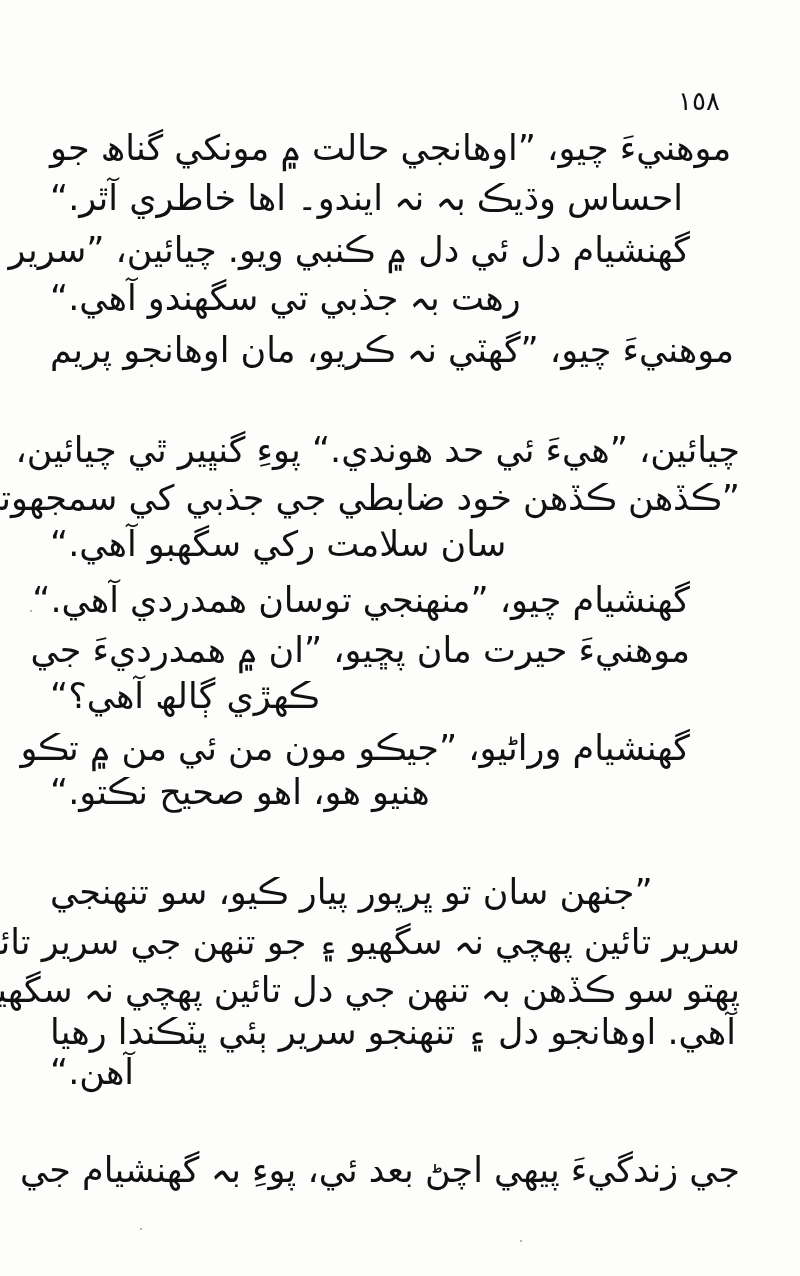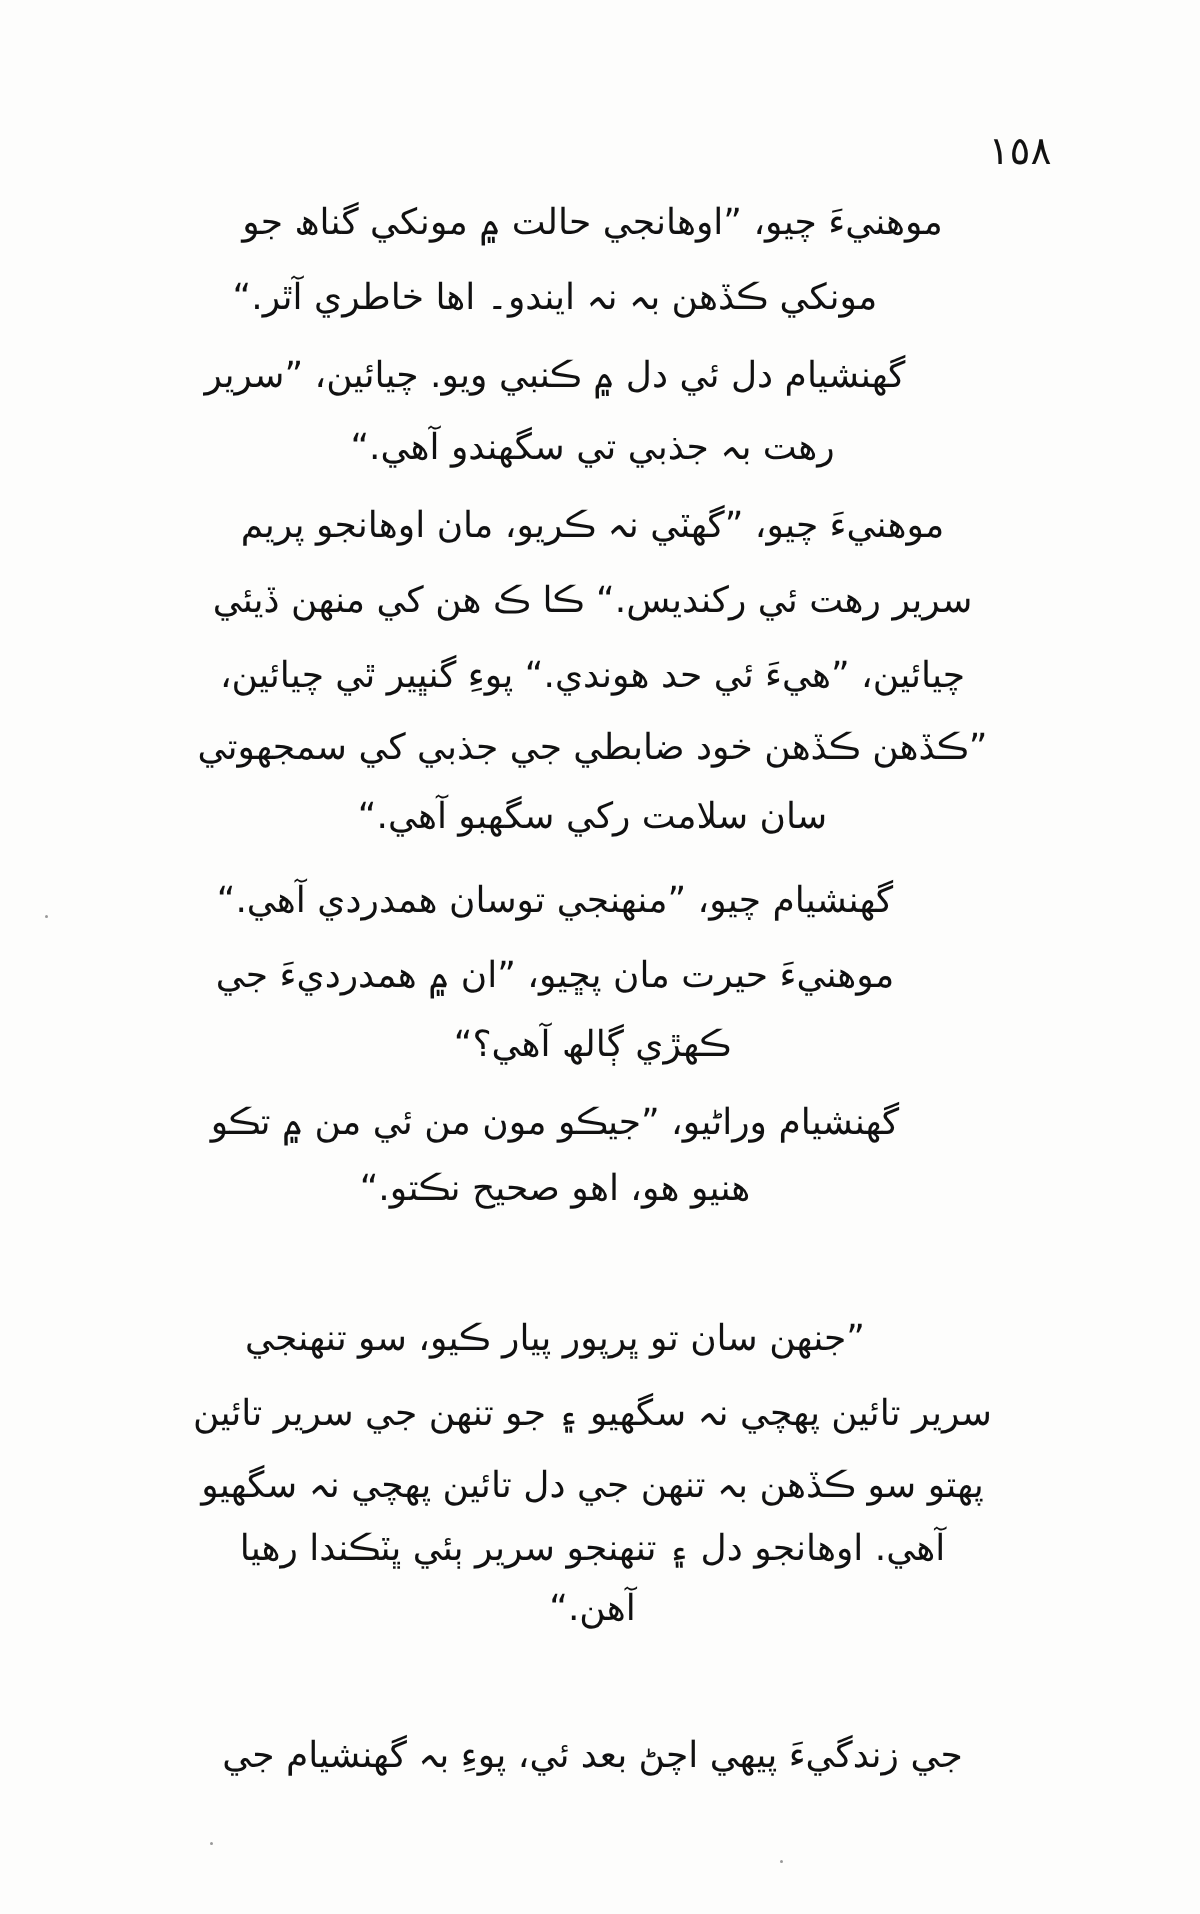--- a/index.html
+++ b/index.html
@@ -27,7 +27,7 @@
       left: 640px;
       width: 80px;
       font-size: 26px;
-      text-align: center;
+      text-align: right;
       direction: rtl;
       letter-spacing: 2px;
     }

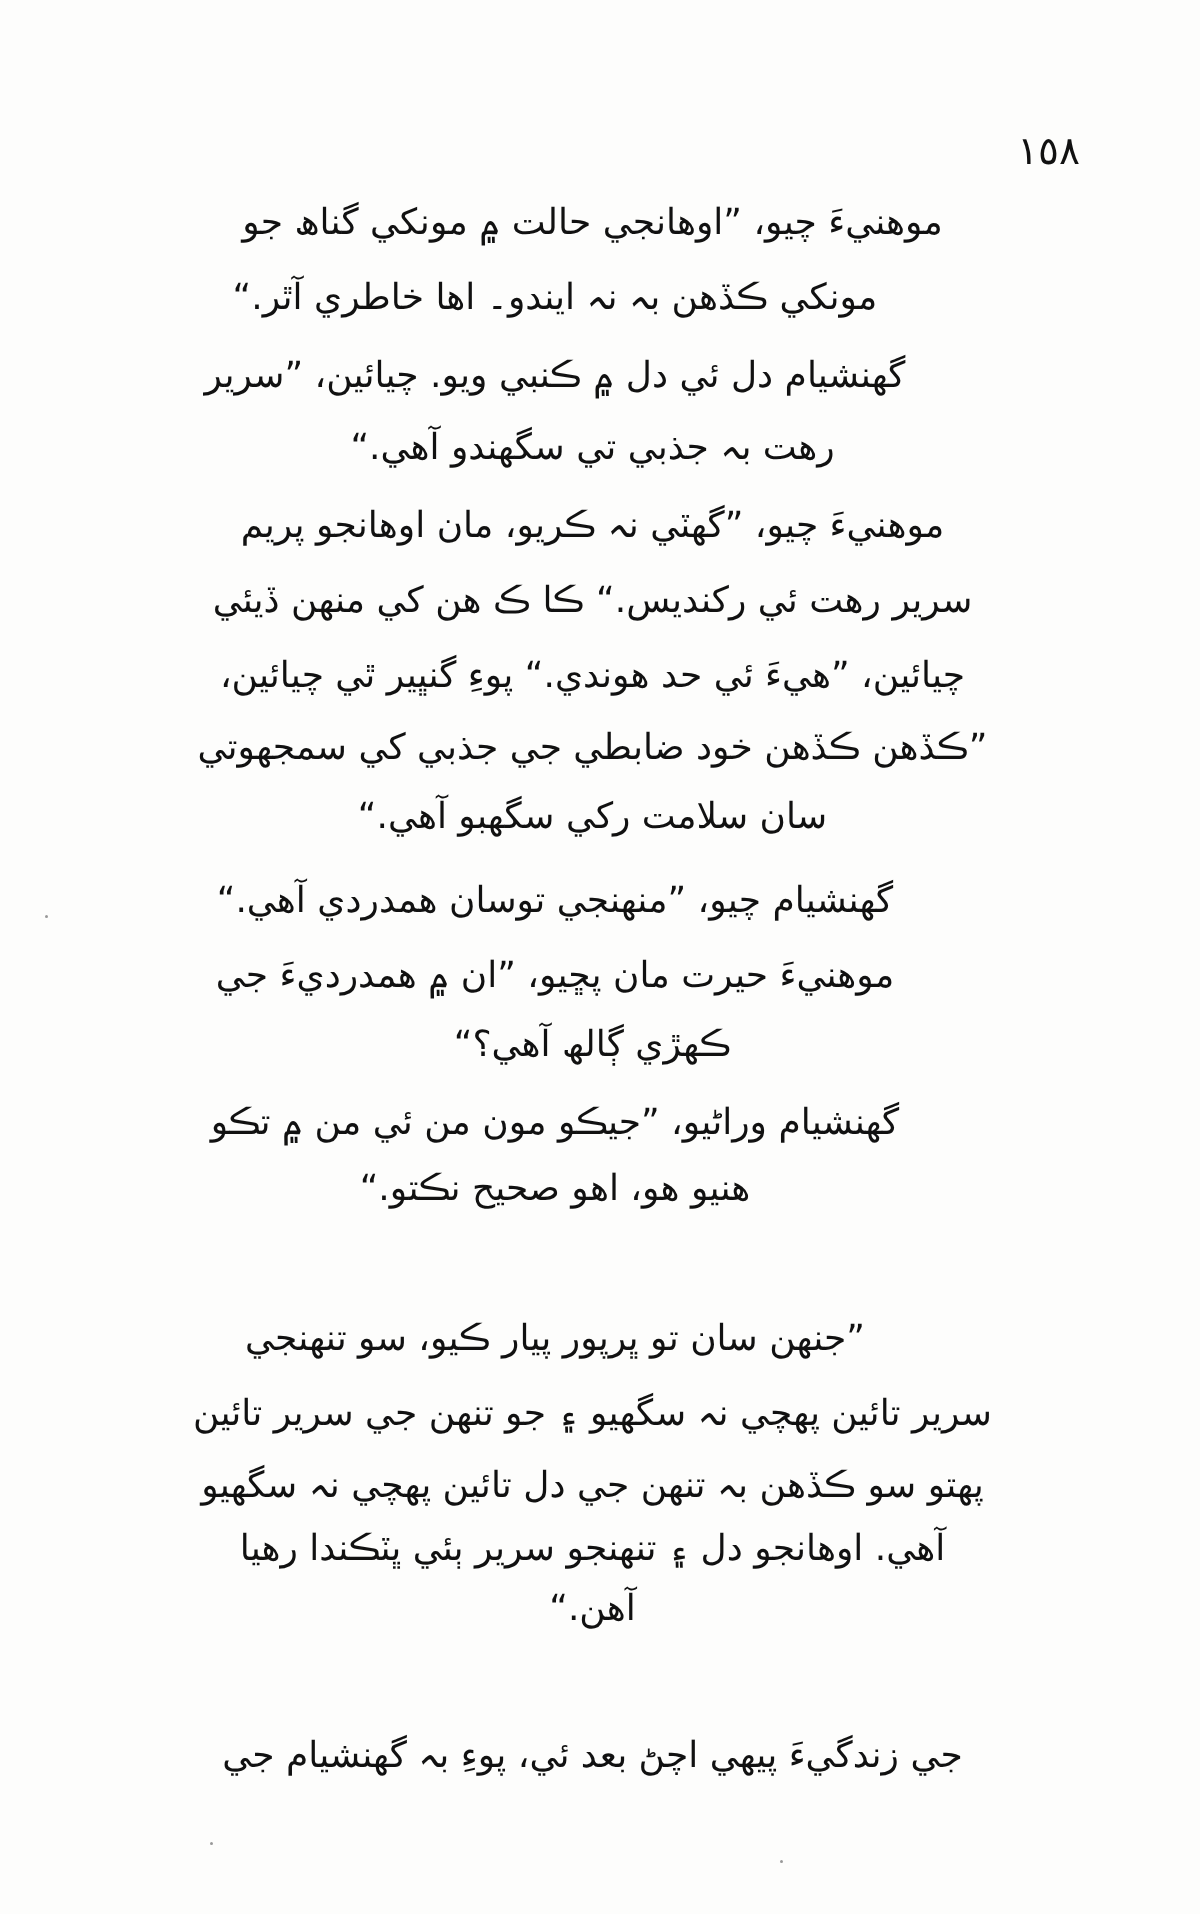--- a/index.html
+++ b/index.html
@@ -34,8 +34,8 @@
     .line {
       position: absolute;
       direction: rtl;
-      text-align: center;
-      font-size: 24px;
+      text-align: left;
+      font-size: 35px;
       line-height: 44px;
       white-space: nowrap;
       unicode-bidi: plaintext;

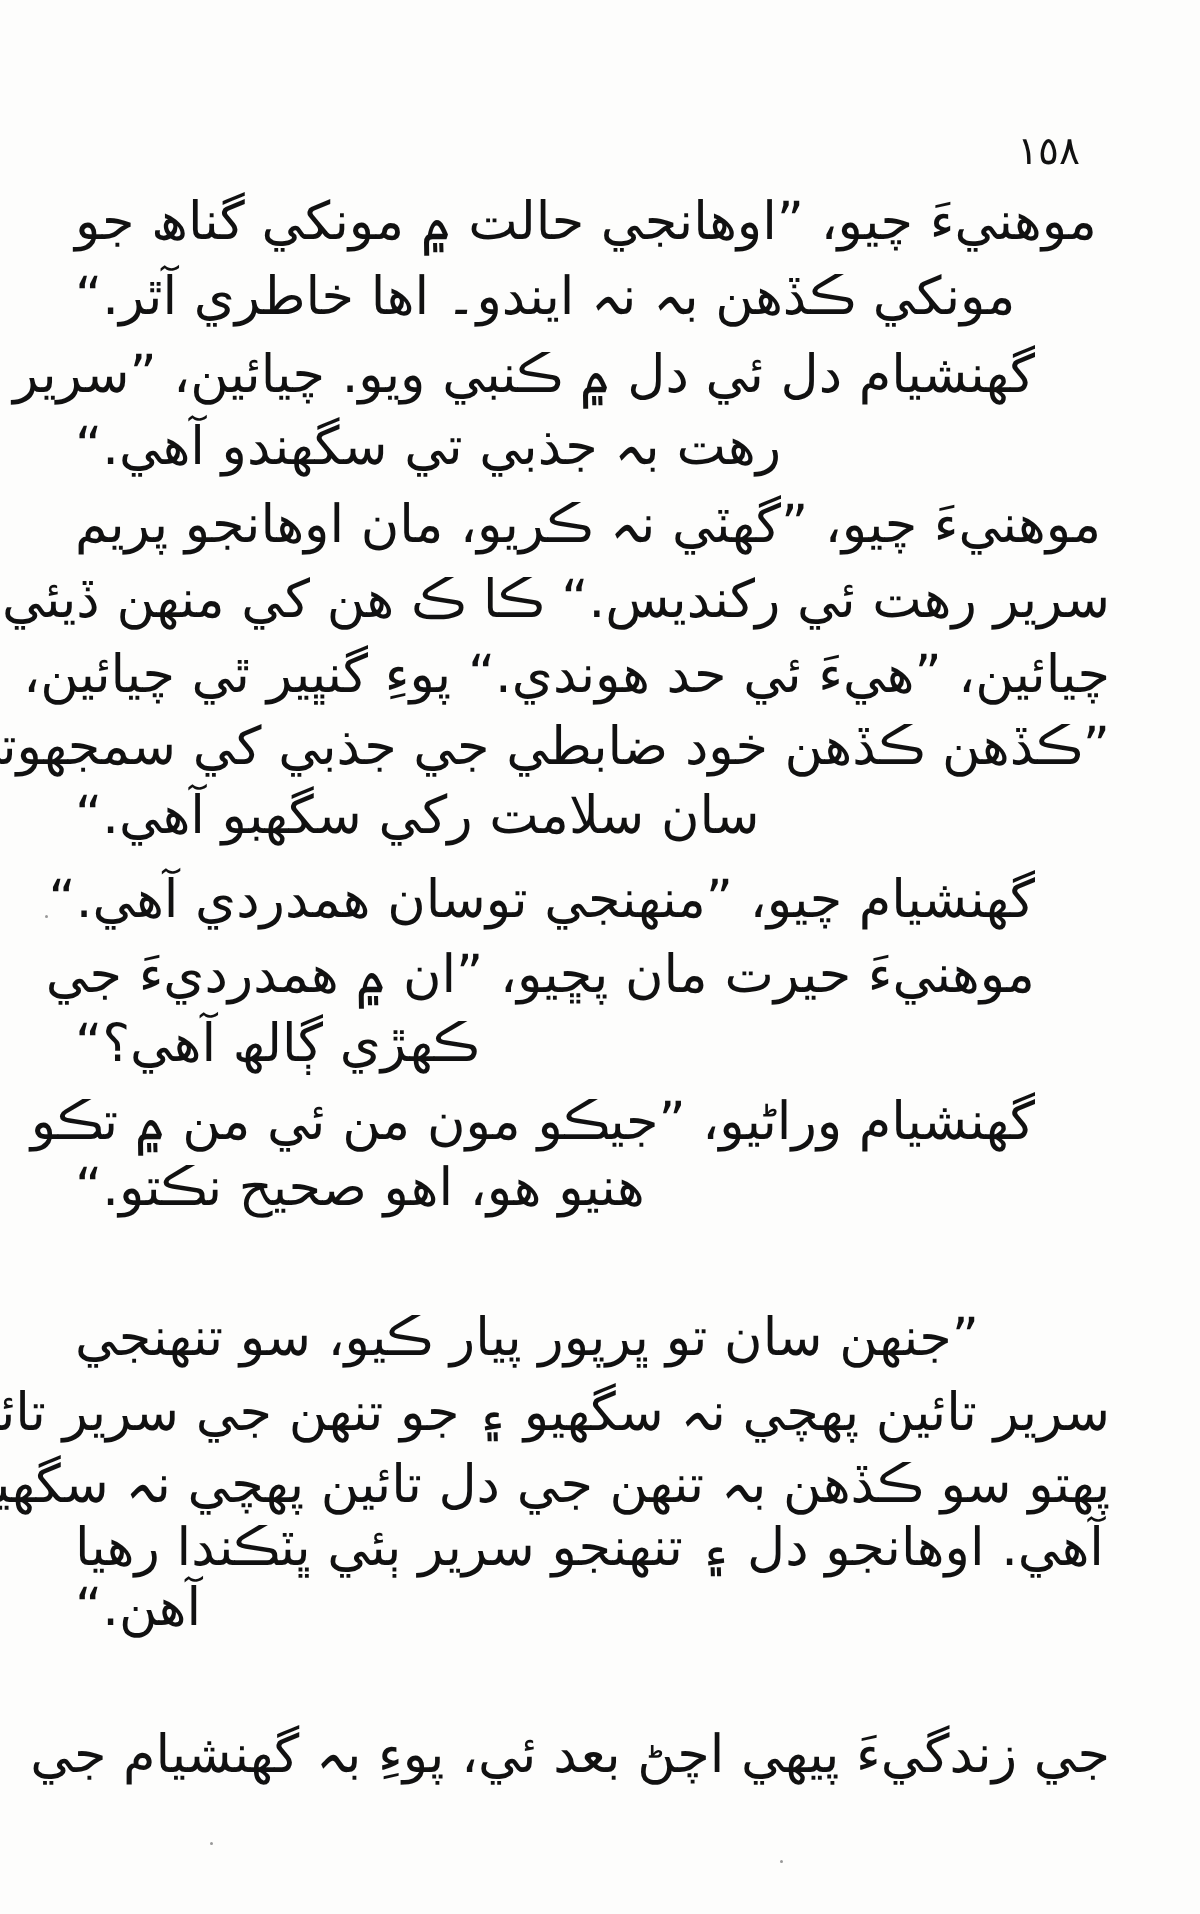--- a/index.html
+++ b/index.html
@@ -56,7 +56,7 @@
   <div class="page-number">١٥٨</div>
 
   <div class="line full" style="top:126px">موھنيءَ چيو، ”اوھانجي حالت ۾ مونکي گناھ جو</div>
-  <div class="line indent" style="top:176px">مونکي ڪڏھن بہ نہ ايندو۔ اھا خاطري آٿر.“</div>
+  <div class="line indent" style="top:176px">احساس وڌيڪ بہ نہ ايندو۔ اھا خاطري آٿر.“</div>
   <div class="line indent" style="top:228px">گھنشيام دل ئي دل ۾ ڪنبي ويو. چيائين، ”سرير</div>
   <div class="line full" style="top:276px">رھت بہ جذبي تي سگھندو آھي.“</div>
   <div class="line full" style="top:328px">موھنيءَ چيو، ”گھٽي نہ ڪريو، مان اوھانجو پريم</div>

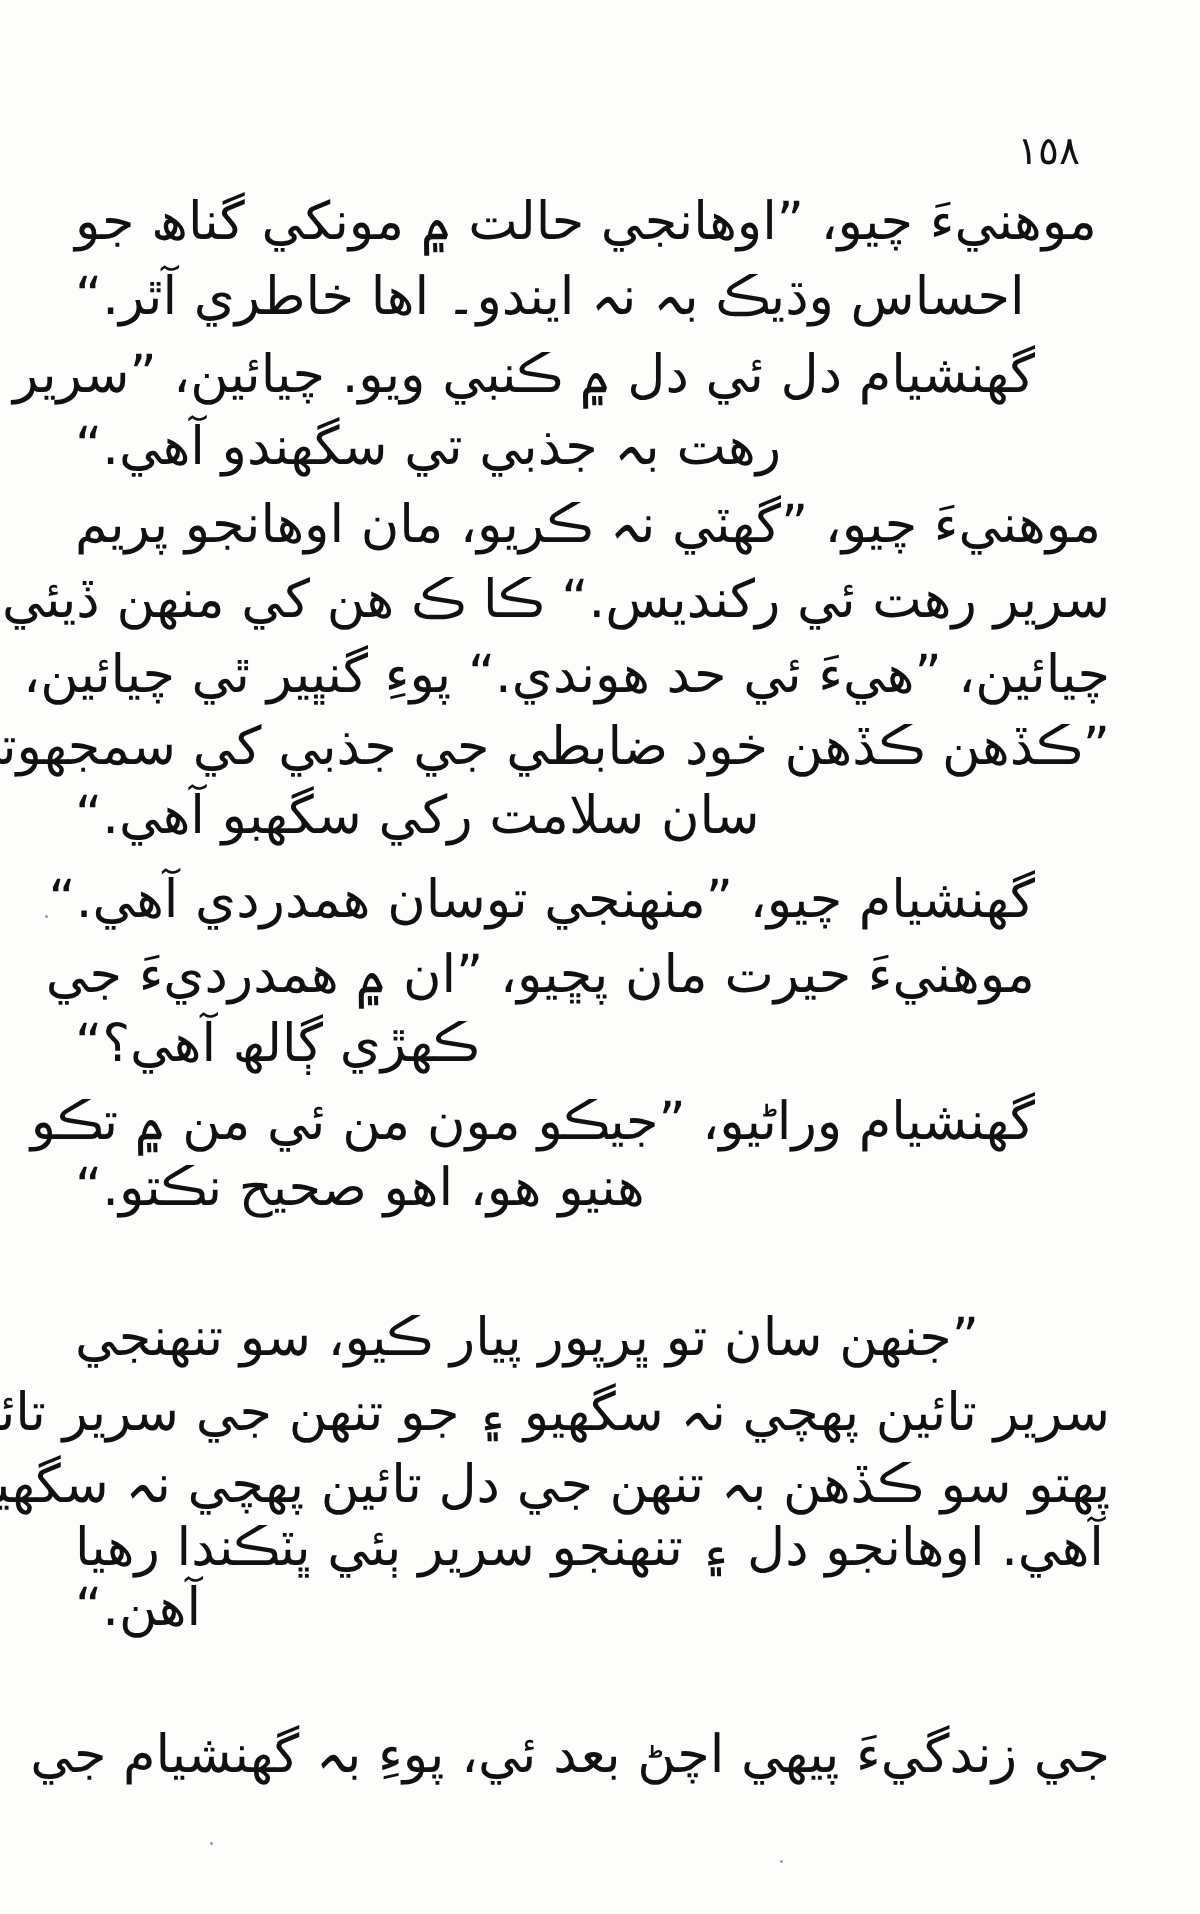--- a/index.html
+++ b/index.html
@@ -60,7 +60,6 @@
   <div class="line indent" style="top:228px">گھنشيام دل ئي دل ۾ ڪنبي ويو. چيائين، ”سرير</div>
   <div class="line full" style="top:276px">رھت بہ جذبي تي سگھندو آھي.“</div>
   <div class="line full" style="top:328px">موھنيءَ چيو، ”گھٽي نہ ڪريو، مان اوھانجو پريم</div>
-  <div class="line full" style="top:378px">سرير رھت ئي رکنديس.“ ڪا ڪ ھن کي منهن ڏيئي</div>
   <div class="line full" style="top:428px">چيائين، ”ھيءَ ئي حد ھوندي.“ پوءِ گنڀير ٿي چيائين،</div>
   <div class="line full" style="top:476px">”ڪڏھن ڪڏھن خود ضابطي جي جذبي کي سمجھوتي</div>
   <div class="line full" style="top:522px">سان سلامت رکي سگھبو آھي.“</div>

